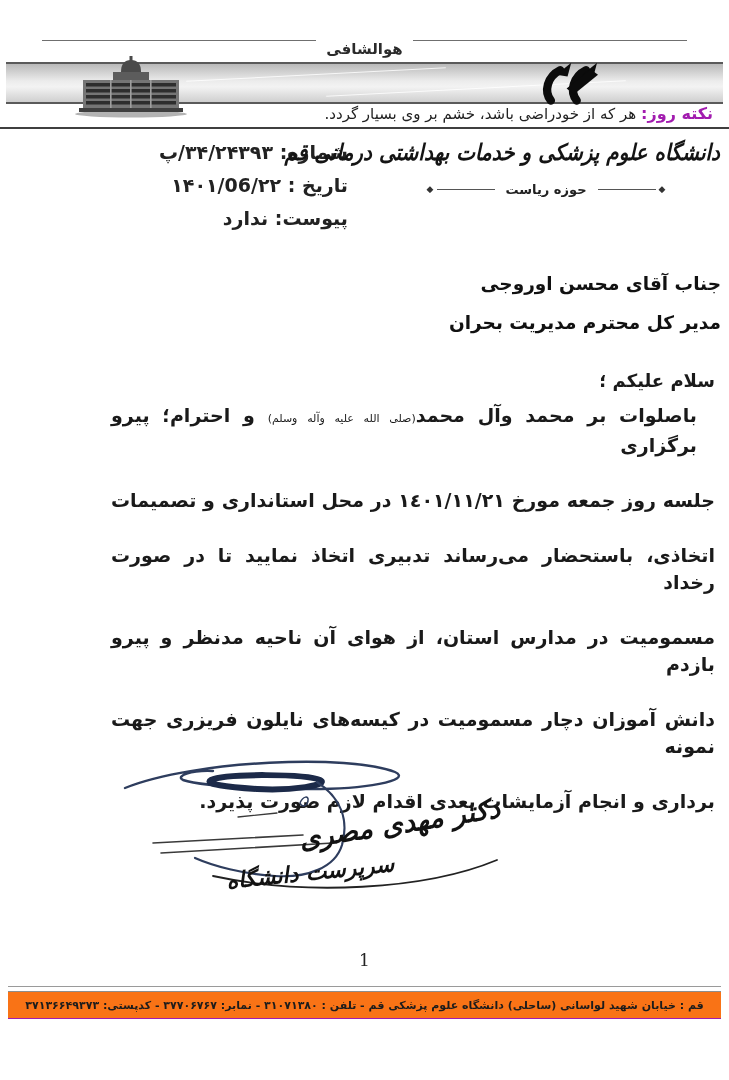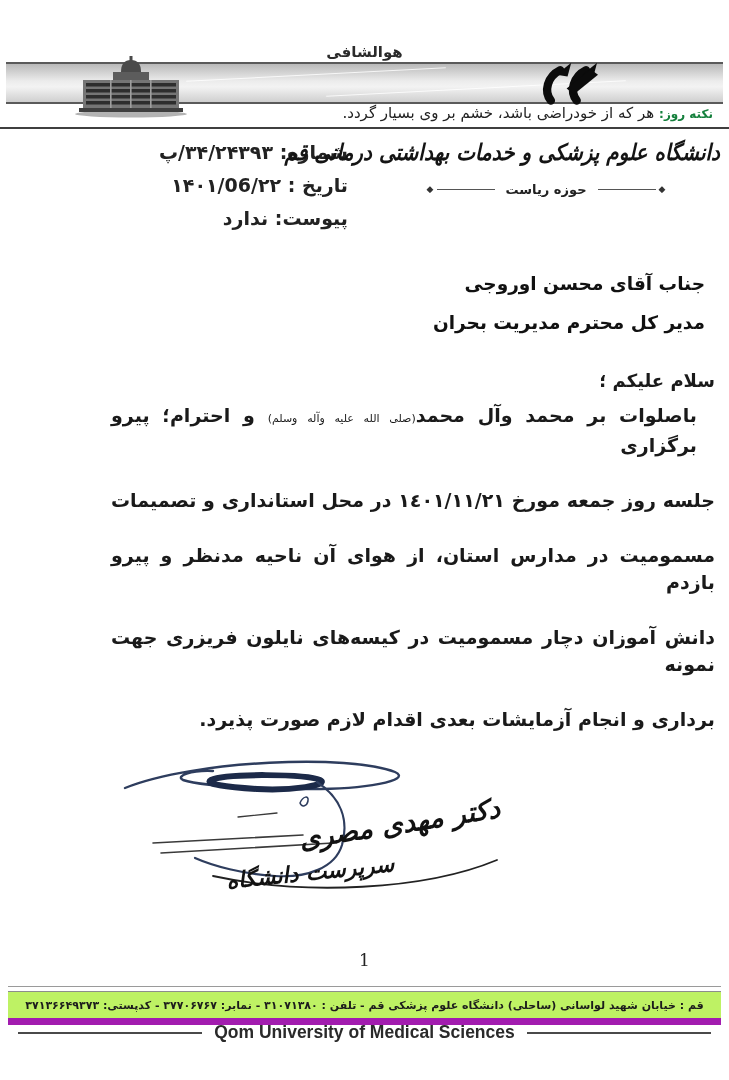--- a/index.html
+++ b/index.html
@@ -11,7 +11,7 @@
   
   .bismillah-row{
     position:absolute;top:40px;left:42px;right:42px;
-    display:flex;align-items:center;direction:rtl;flex-direction:column;
+    display:flex;align-items:flex-start;direction:rtl;
   }
   .bismillah-row .rule{flex:1;height:1px;background:#6f6f6f;margin-bottom:3px;}
   .bismillah{font-size:15px;font-weight:bold;color:#2b2b2b;padding:0 10px;letter-spacing:1px;}

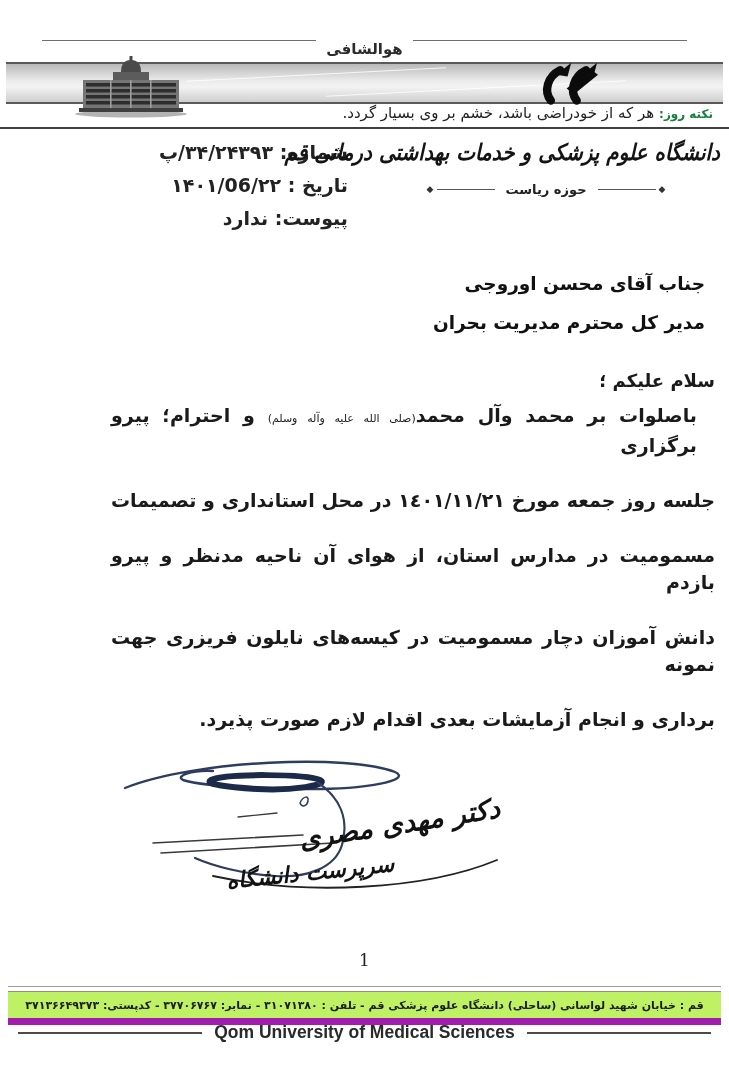--- a/index.html
+++ b/index.html
@@ -29,7 +29,7 @@
     position:absolute;top:104px;right:16px;direction:rtl;
     display:flex;align-items:baseline;gap:5px;white-space:nowrap;
   }
-  .quote-label{font-size:12px;color:#15803d;font-weight:bold;}
+  .quote-label{font-size:16px;color:#a21caf;font-weight:bold;}
   .quote-text{font-size:15px;font-weight:normal;color:#222;}
   .divider{position:absolute;top:127px;left:0;right:0;height:2px;background:#3f3f3f;}
   

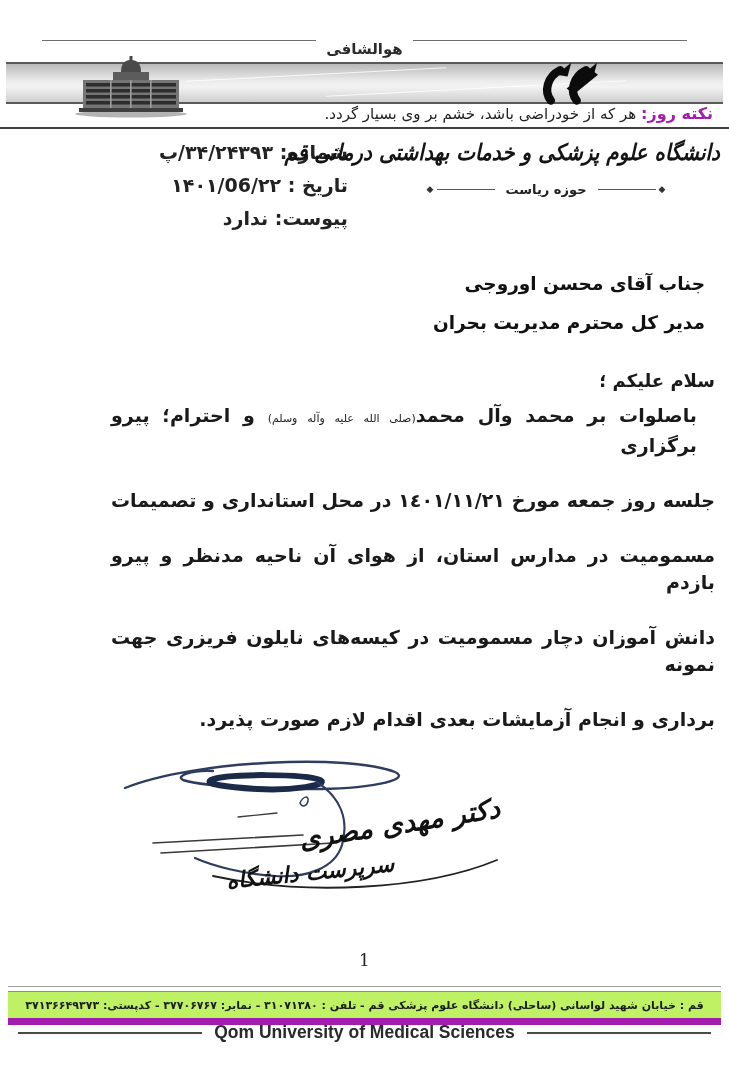--- a/index.html
+++ b/index.html
@@ -54,7 +54,7 @@
   .dept-label{font-size:13px;font-weight:bold;color:#222;padding:0 8px;white-space:nowrap;}
   
   .recipient{
-    position:absolute;top:264px;right:24px;direction:rtl;text-align:right;
+    position:absolute;top:264px;right:8px;direction:rtl;text-align:right;
     font-size:18.5px;font-weight:bold;color:#111;line-height:39px;
   }
   

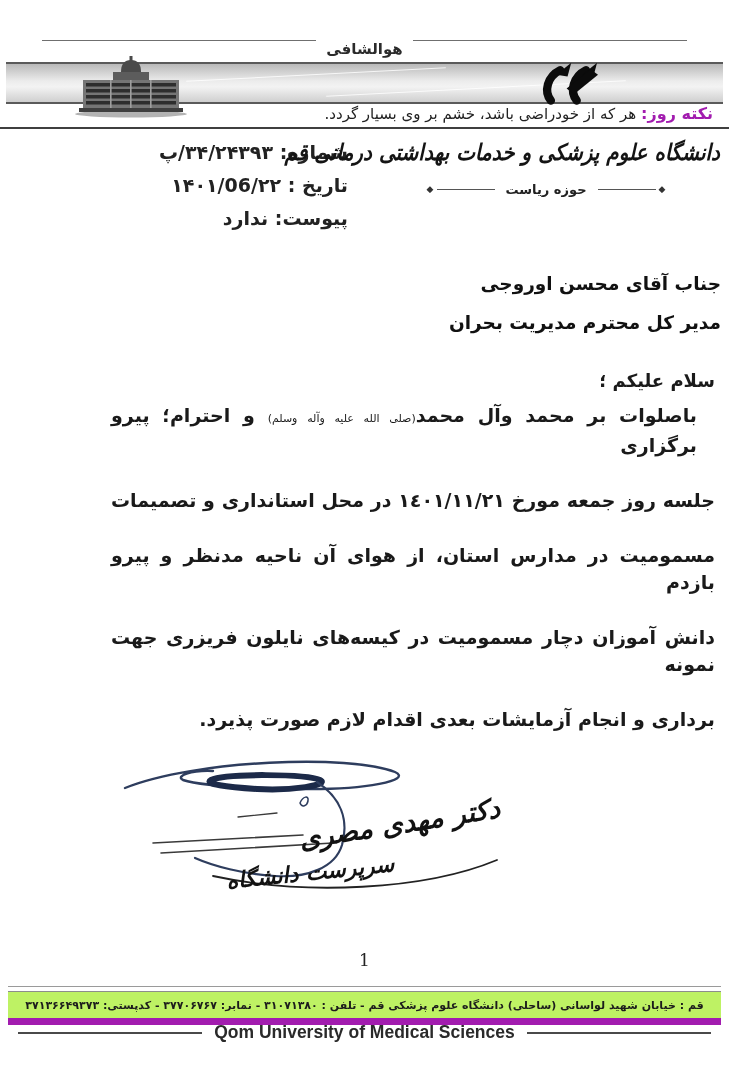--- a/index.html
+++ b/index.html
@@ -180,6 +180,7 @@
       <span>باصلوات بر محمد وآل محمد</span><span class="paren">(صلی الله علیه وآله وسلم)</span><span> و احترام؛ پیرو برگزاری</span>
     </div>
     <div class="jline">جلسه روز جمعه مورخ ۱٤۰۱/۱۱/۲۱ در محل استانداری و تصمیمات</div>
+    <div class="jline">اتخاذی، باستحضار می‌رساند تدبیری اتخاذ نمایید تا در صورت رخداد</div>
     <div class="jline">مسمومیت در مدارس استان، از هوای آن ناحیه مدنظر و پیرو بازدم</div>
     <div class="jline">دانش آموزان دچار مسمومیت در کیسه‌های نایلون فریزری جهت نمونه</div>
     <div class="closing-line">برداری و انجام آزمایشات بعدی اقدام لازم صورت پذیرد.</div>

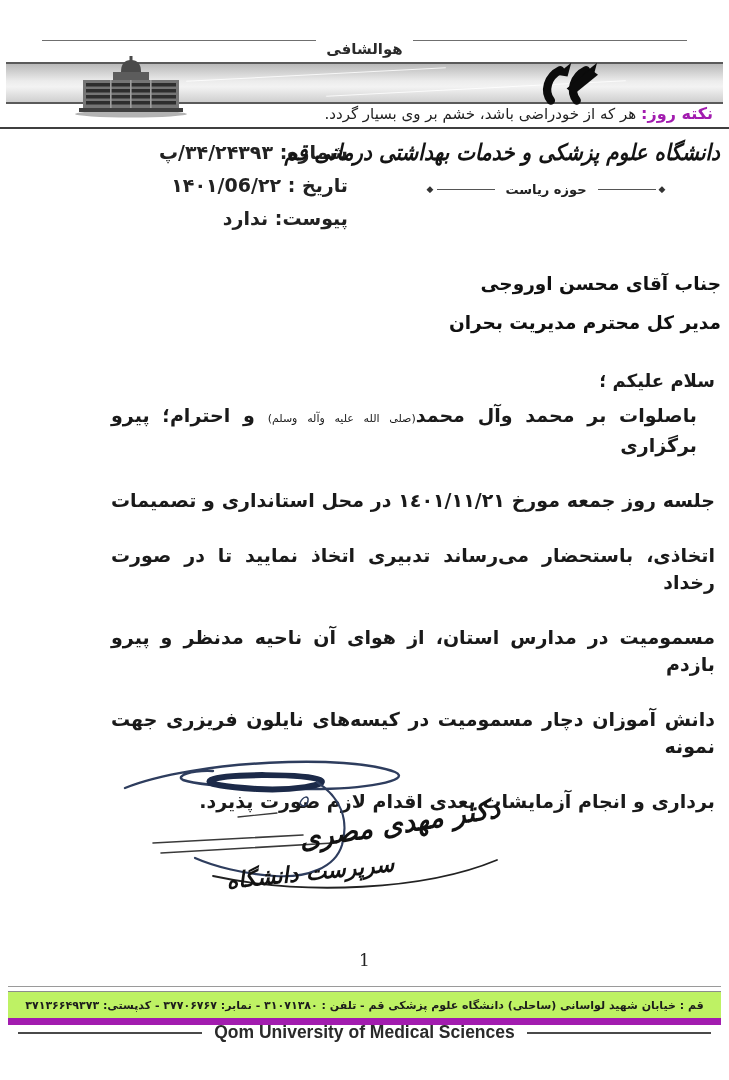--- a/index.html
+++ b/index.html
@@ -85,7 +85,7 @@
   .footer-topline{position:absolute;top:986px;left:8px;right:8px;height:1px;background:#9a9a9a;}
   .address-bar{
     position:absolute;top:991px;left:8px;right:8px;height:26px;
-    background:#bef264;border-top:1px solid #8d8d8d;border-bottom:7px solid #a21caf;
+    background:#f97316;border-top:1px solid #8d8d8d;border-bottom:1px solid #a21caf;
     display:flex;align-items:center;justify-content:center;direction:rtl;
   }
   .address-text{font-size:11px;font-weight:bold;color:#1c1c1c;white-space:nowrap;}

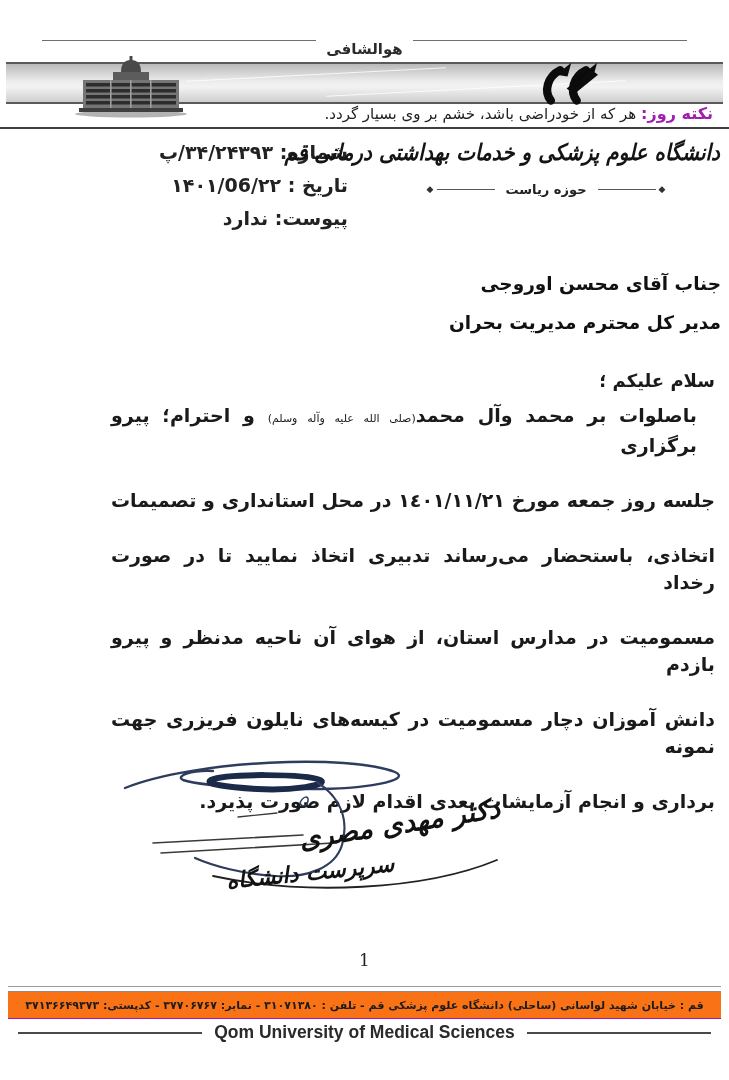--- a/index.html
+++ b/index.html
@@ -206,11 +206,6 @@
   <div class="address-bar">
     <span class="address-text">قم : خیابان شهید لواسانی (ساحلی) دانشگاه علوم پزشکی قم - تلفن : ۳۱۰۷۱۳۸۰ - نمابر: ۳۷۷۰۶۷۶۷ - کدپستی: ۳۷۱۳۶۶۴۹۳۷۳</span>
   </div>
-  <div class="en-row">
-    <div class="seg"></div>
-    <div class="en-name">Qom University of Medical Sciences</div>
-    <div class="seg"></div>
-  </div>
 
 </div>
 

